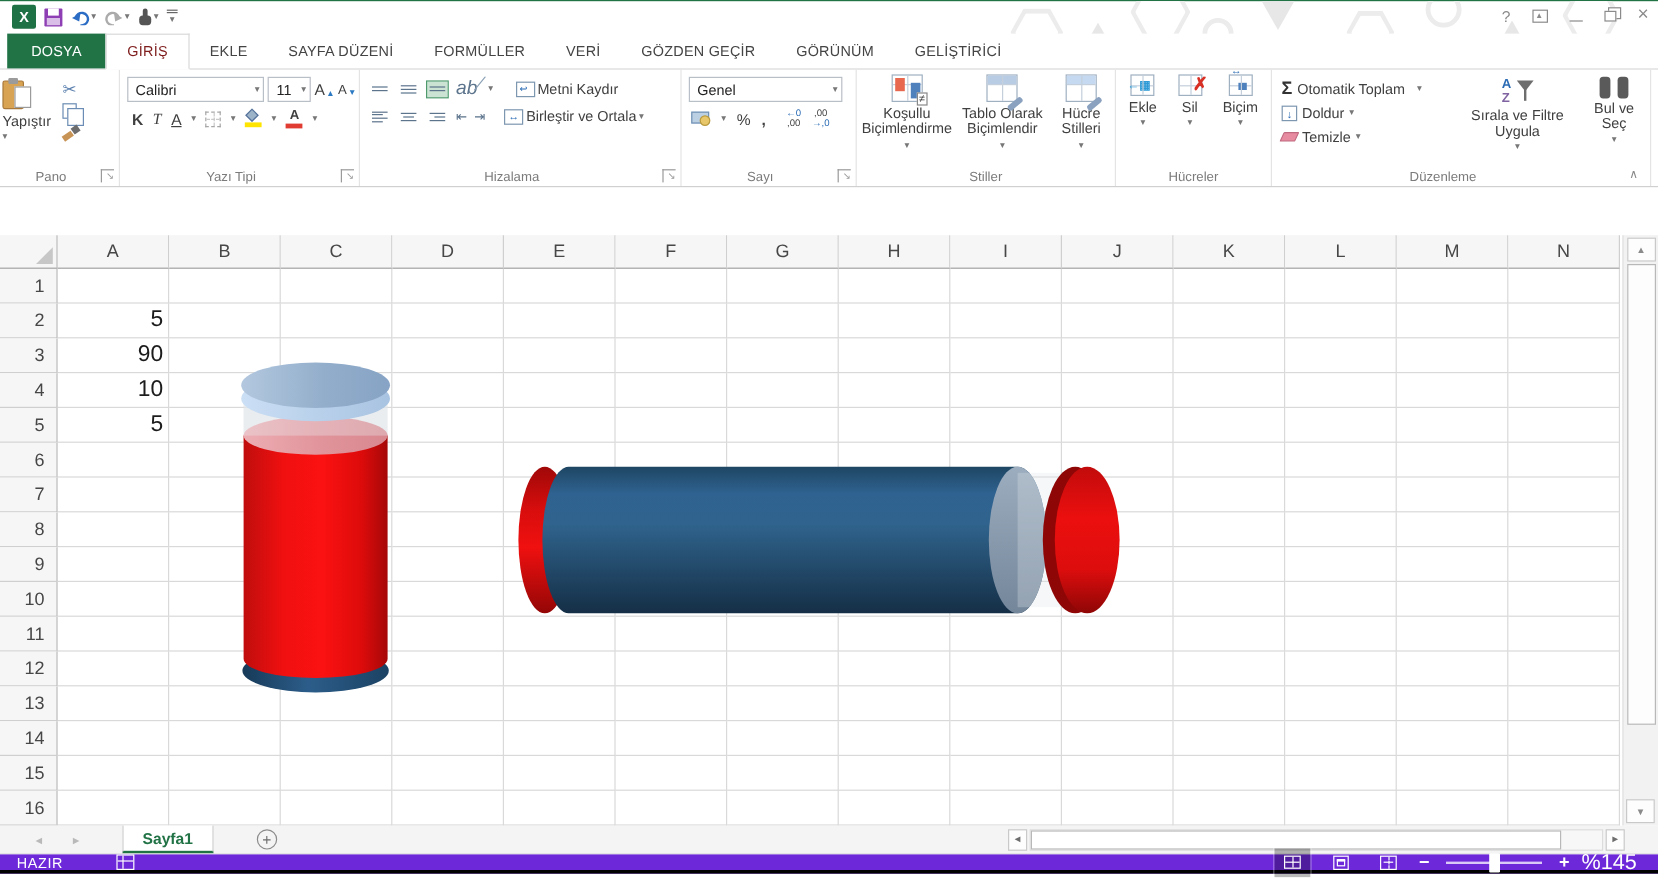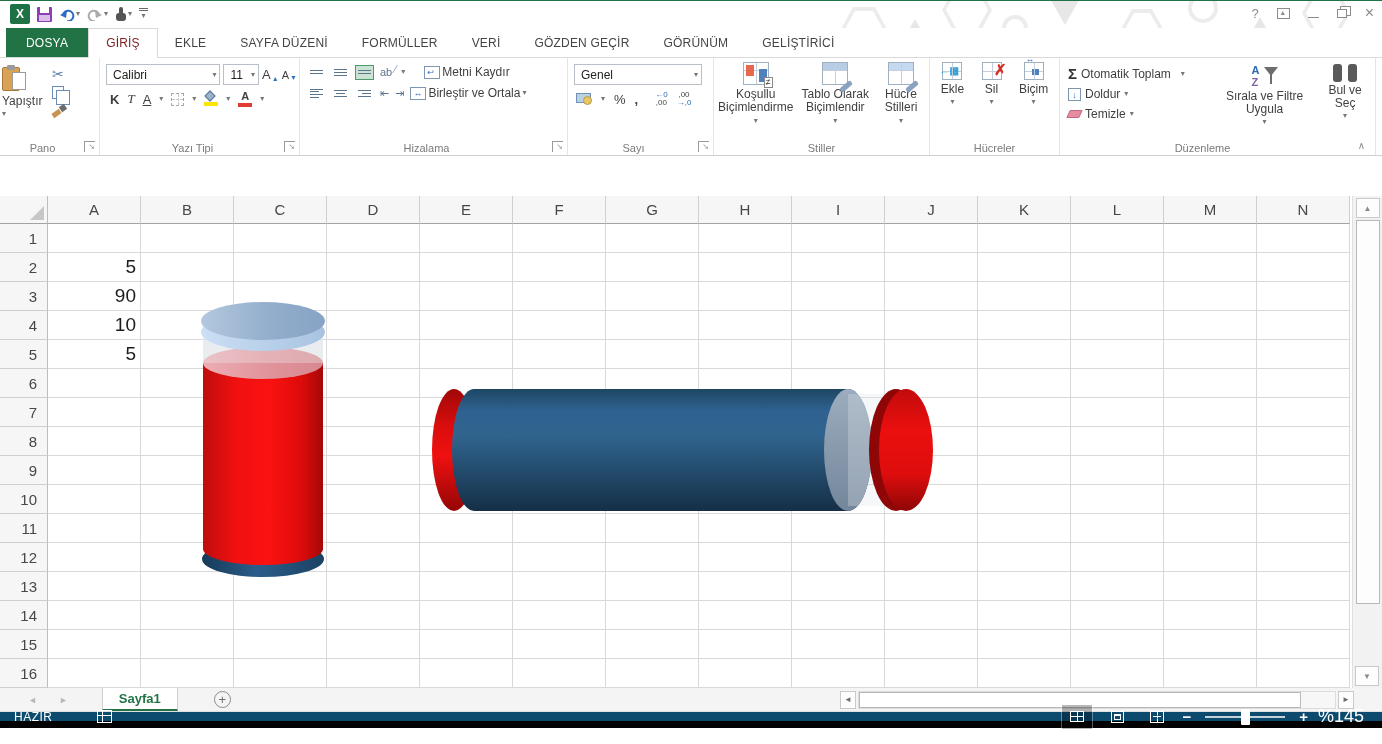--- a/index.html
+++ b/index.html
@@ -90,7 +90,7 @@
   .al-ic{width:17px;height:13px;display:flex;flex-direction:column;justify-content:center;gap:2px;padding:2px}
   .al-ic i{display:block;height:1px;background:#5c748c}
   .al-ic.sel{background:#cbe3d2;outline:1px solid #4e9a6d}
-  .orient{font-size:11px;color:#5c748c;position:relative;padding-right:2px}
+  .orient{font-size:16px;color:#5c748c;font-style:italic;position:relative;padding-right:2px}
   .orient:after{content:"⁄";position:absolute;right:-2px;top:-3px;color:#8aa0b5}
   .wrap-ic,.merge-ic{width:16px;height:13px;border:1px solid #7d97b1;position:relative;background:#fff}
   .wrap-ic:before{content:"↩";position:absolute;font-size:8px;left:2px;top:1px;color:#2b6cb4}

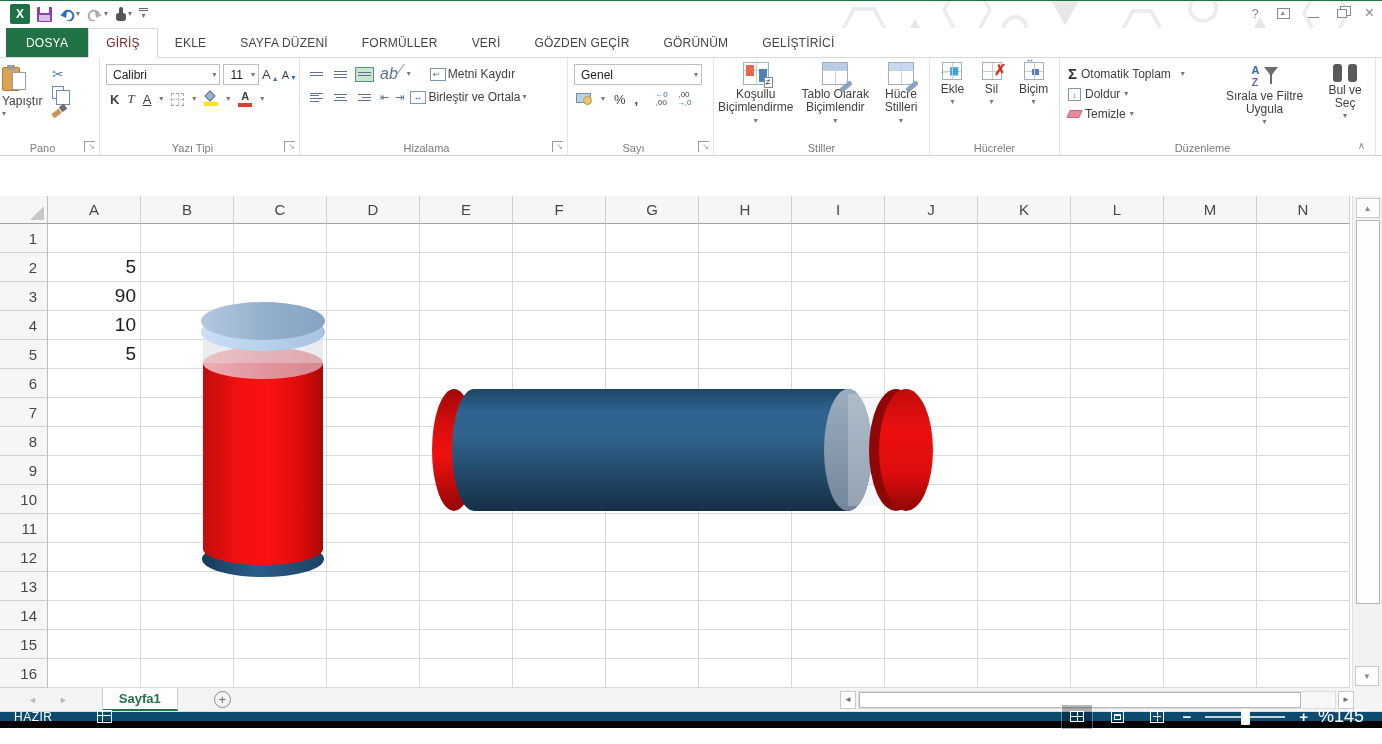--- a/index.html
+++ b/index.html
@@ -385,7 +385,7 @@
           </div>
         <span class="indent-ic">⇤</span>
         <span class="indent-ic">⇥</span>
-        <div class="mini" style="margin-left:0">
+        <div class="mini" style="margin-left:10px">
           <div class="merge-ic"></div>
           <span class="lbl">Birleştir ve Ortala</span>
           <span class="dd">▾</span>

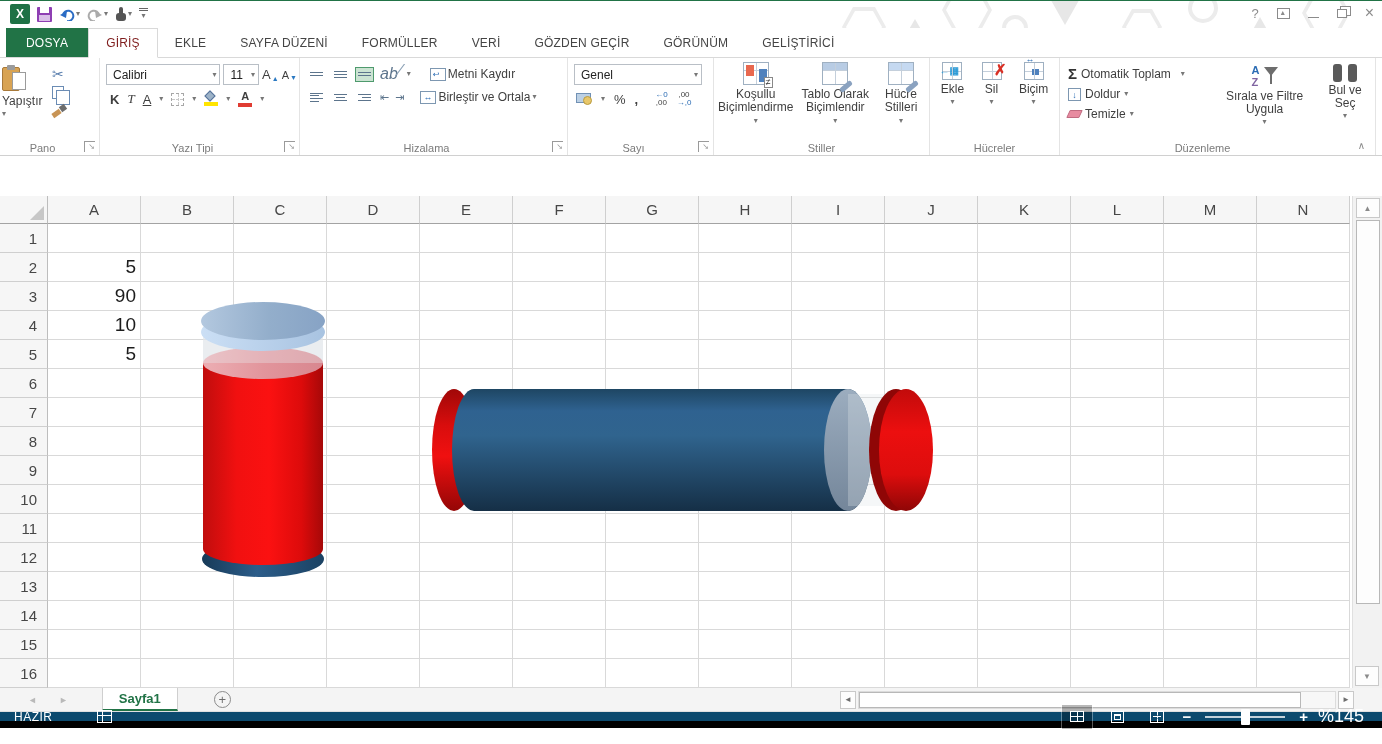--- a/index.html
+++ b/index.html
@@ -177,7 +177,7 @@
   .hthumb{position:absolute;left:0;top:0;width:442px;height:16px;background:#fff;border:1px solid #b8b8b8}
 
   
-  .statusbar{position:absolute;left:0;top:712px;width:1382px;height:16px;background:#0c4a6e;color:#fff;display:flex;align-items:center;z-index:5;border-bottom:7px solid #000000}
+  .statusbar{position:absolute;left:0;top:712px;width:1382px;height:16px;background:#6d28d9;color:#fff;display:flex;align-items:center;z-index:5;border-bottom:3px solid #000000}
   .st-mode{font-size:12px;margin-left:14px;letter-spacing:.5px}
   .macro-ic{width:15px;height:13px;border:1px solid #fff;margin-left:44px;position:relative}
   .macro-ic:before{content:"";position:absolute;left:0;right:0;top:4px;border-top:1px solid #fff}

